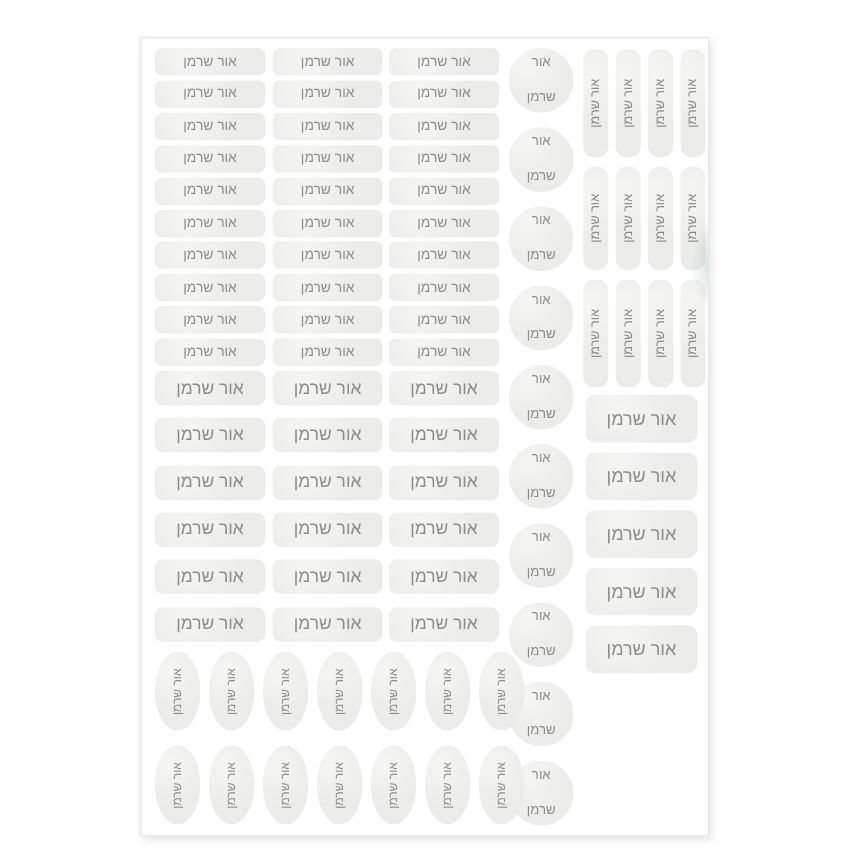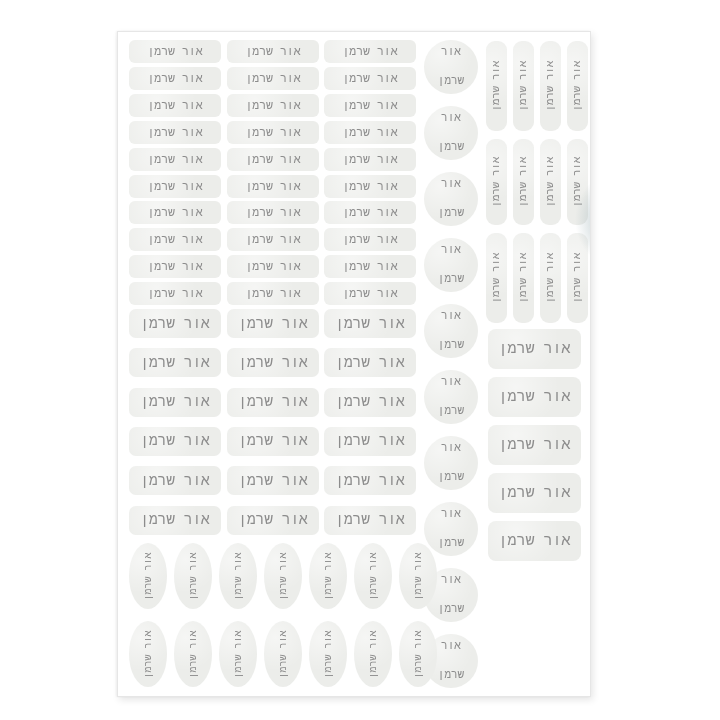--- a/index.html
+++ b/index.html
@@ -4,7 +4,7 @@
 <style>
   html,body{margin:0;padding:0;background:#ffffff;width:720px;height:720px;overflow:hidden;}
   *{box-sizing:border-box;}
-  .canvas{position:relative;width:656px;height:720px;background:#ffffff;font-family:Liberation Mono, monospace;}
+  .canvas{position:relative;width:656px;height:720px;background:#ffffff;font-family:Liberation Sans, sans-serif;}
   .sheet{
     position:absolute;left:117px;top:31px;width:474px;height:666px;
     background:#ffffff;border:1px solid #e6e6e6;

